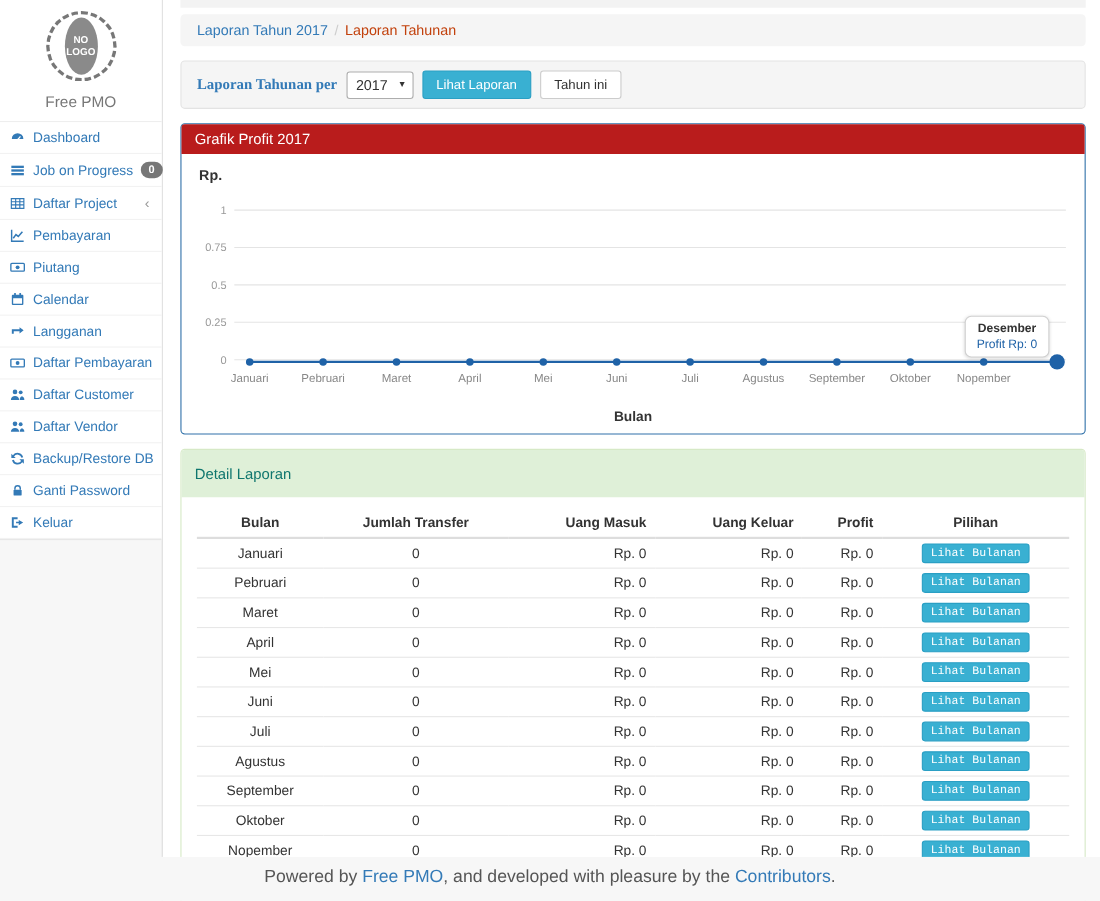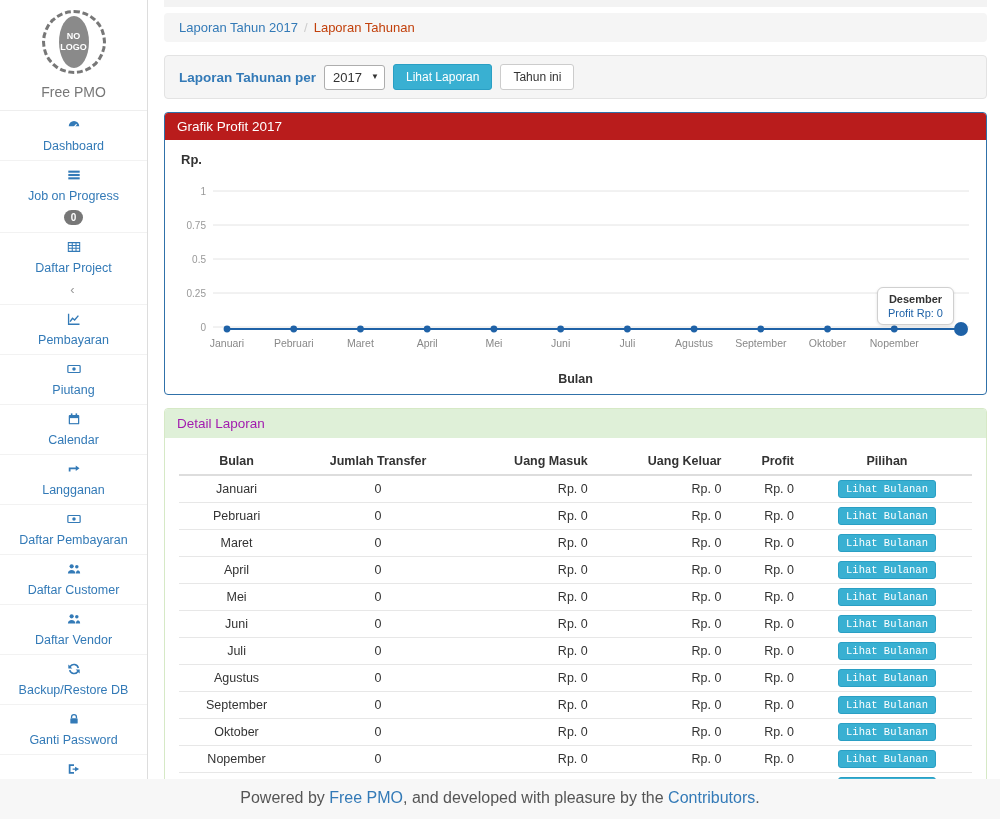--- a/index.html
+++ b/index.html
@@ -37,7 +37,7 @@
 
   .well { background:#f5f5f5; border:1px solid #e3e3e3; border-radius:4px;
     padding:8px 14px; margin-bottom:13px; display:flex; align-items:center; gap:8px; }
-  .well .flabel { color:#337ab7; font-weight:bold; font-size:13.5px; }
+  .well .flabel { color:#337ab7; font-weight:bold; font-size:13.5px;font-family:Liberation Serif, serif; }
   .sel-wrap { position:relative; display:inline-block; }
   select.year { appearance:none; -webkit-appearance:none; border:1px solid #adadad;
     border-radius:3px; background:#fff; font-size:13px; padding:4px 22px 4px 8px;

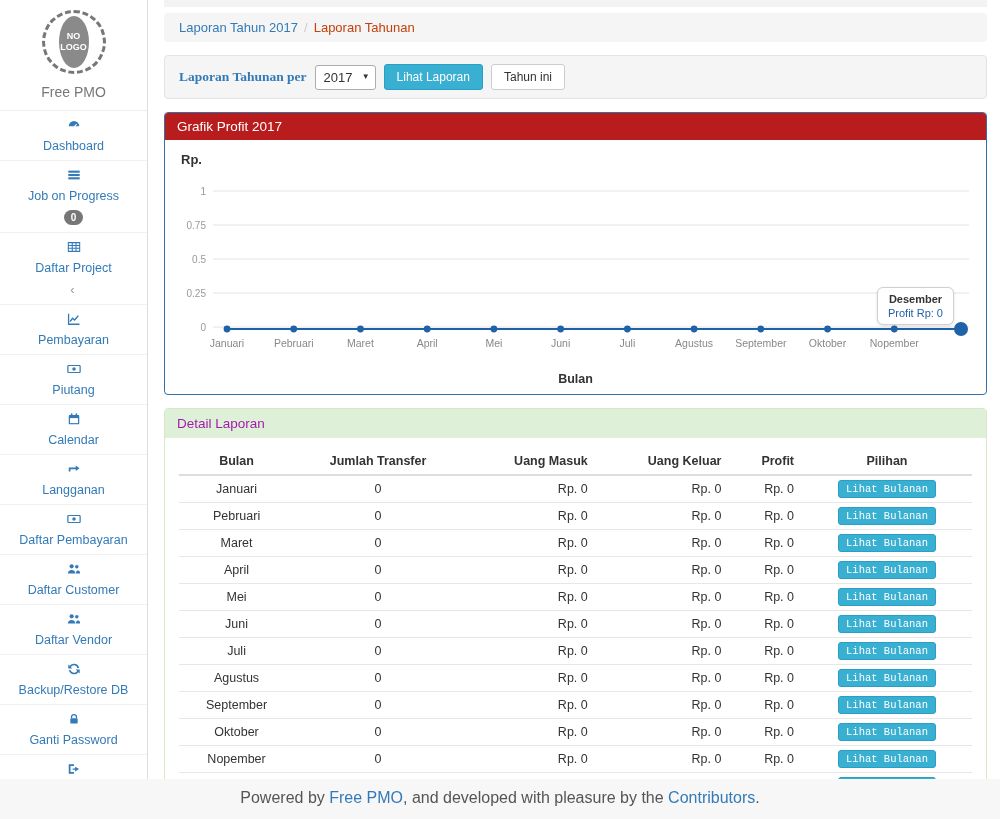--- a/index.html
+++ b/index.html
@@ -18,7 +18,7 @@
   .brand { text-align:center; color:#777; font-size:14px; padding:4px 0 10px;
     border-bottom:1px solid #eee; }
   .side-item { display:flex; align-items:center; gap:7px; padding:7px 9px;
-    color:#337ab7; border-bottom:1px solid #f2f2f2; cursor:pointer;flex-direction:column; }
+    color:#337ab7; border-bottom:1px solid #f2f2f2; cursor:pointer; }
   .side-item .icn { width:14px; height:14px; flex:0 0 14px; display:inline-flex; }
   .side-item .icn svg { width:14px; height:14px; fill:currentColor; }
   .side-item .lbl { flex:1 1 auto; font-size:12.5px; white-space:nowrap; }

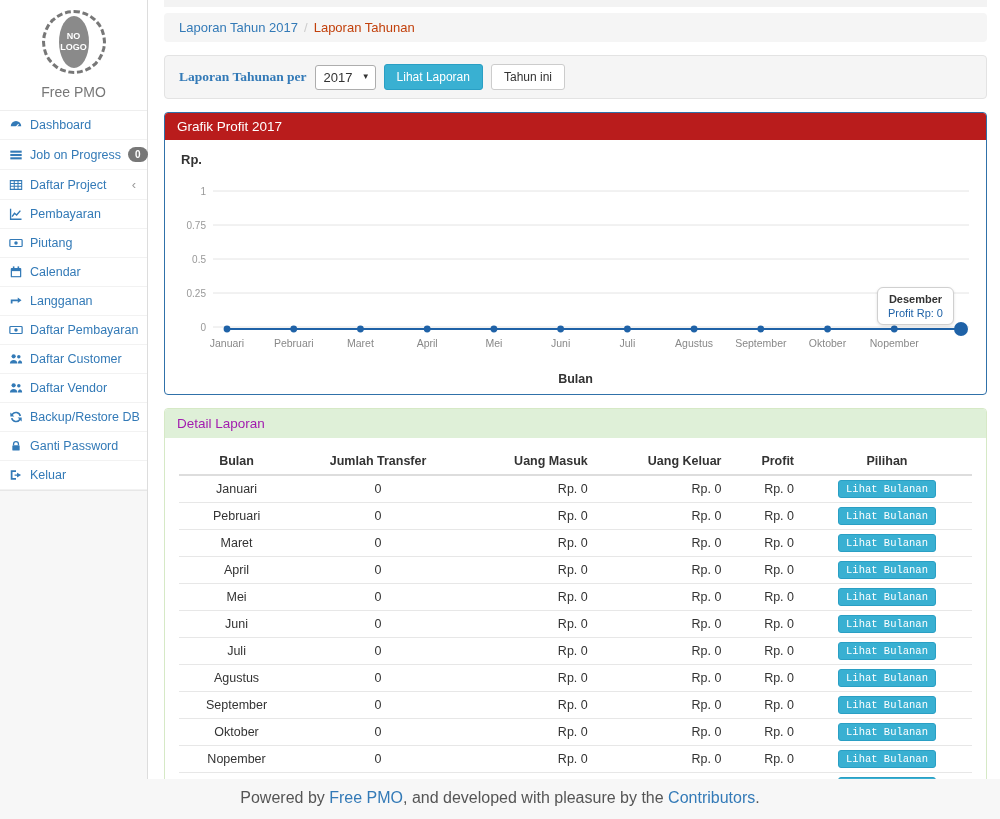--- a/index.html
+++ b/index.html
@@ -54,7 +54,7 @@
   .panel-primary > .phead { background:#b91c1c; color:#fff; padding:6px 12px;
     font-size:13.5px; border-radius:3px 3px 0 0; }
   .panel-success { border:1px solid #d6e9c6; }
-  .panel-success > .phead { background:#dff0d8; color:#a21caf; padding:7px 12px;
+  .panel-success > .phead { background:#dff0d8; color:#0f766e; padding:14px 12px;
     font-size:13.5px; border-radius:3px 3px 0 0; }
   .pbody { padding:10px 14px 8px; position:relative; }
 

